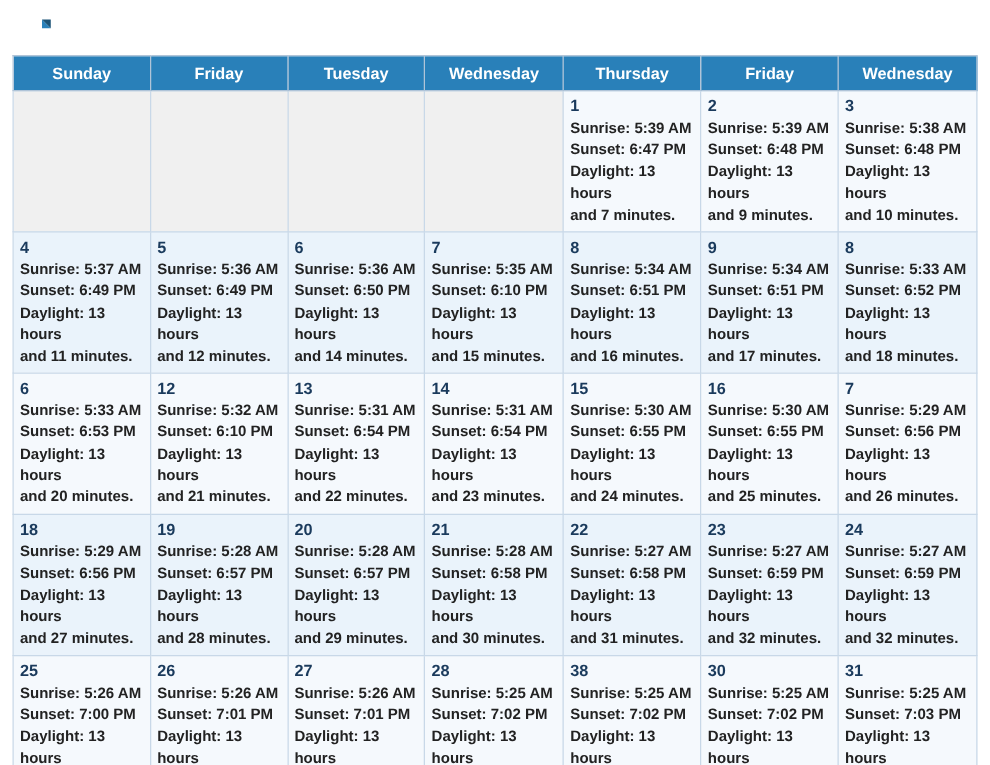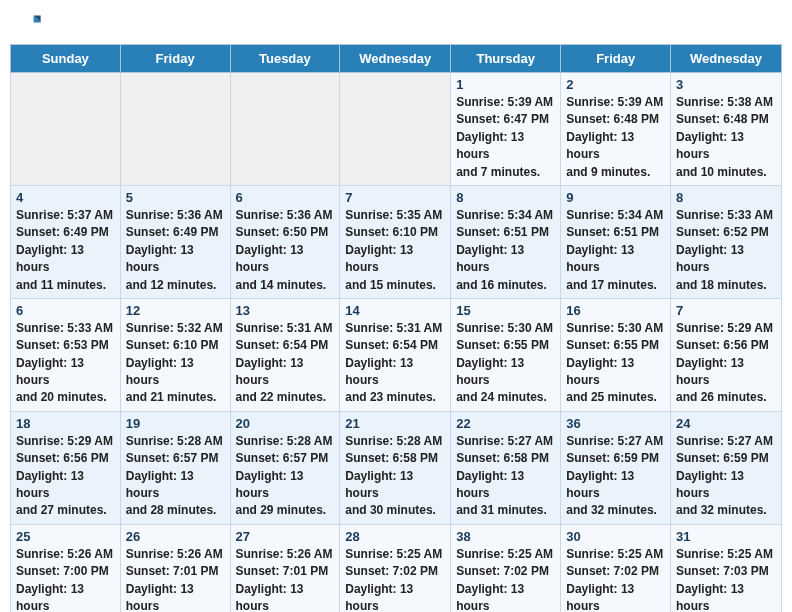--- a/index.html
+++ b/index.html
@@ -293,7 +293,7 @@
 and 31 minutes.</div>
         </td>
         <td>
-          <span class="day-num">36</span>
+          <span class="day-num">23</span>
           <div class="cell-content" style="white-space: pre-line;">Sunrise: 5:27 AM
 Sunset: 6:59 PM
 Daylight: 13 hours

